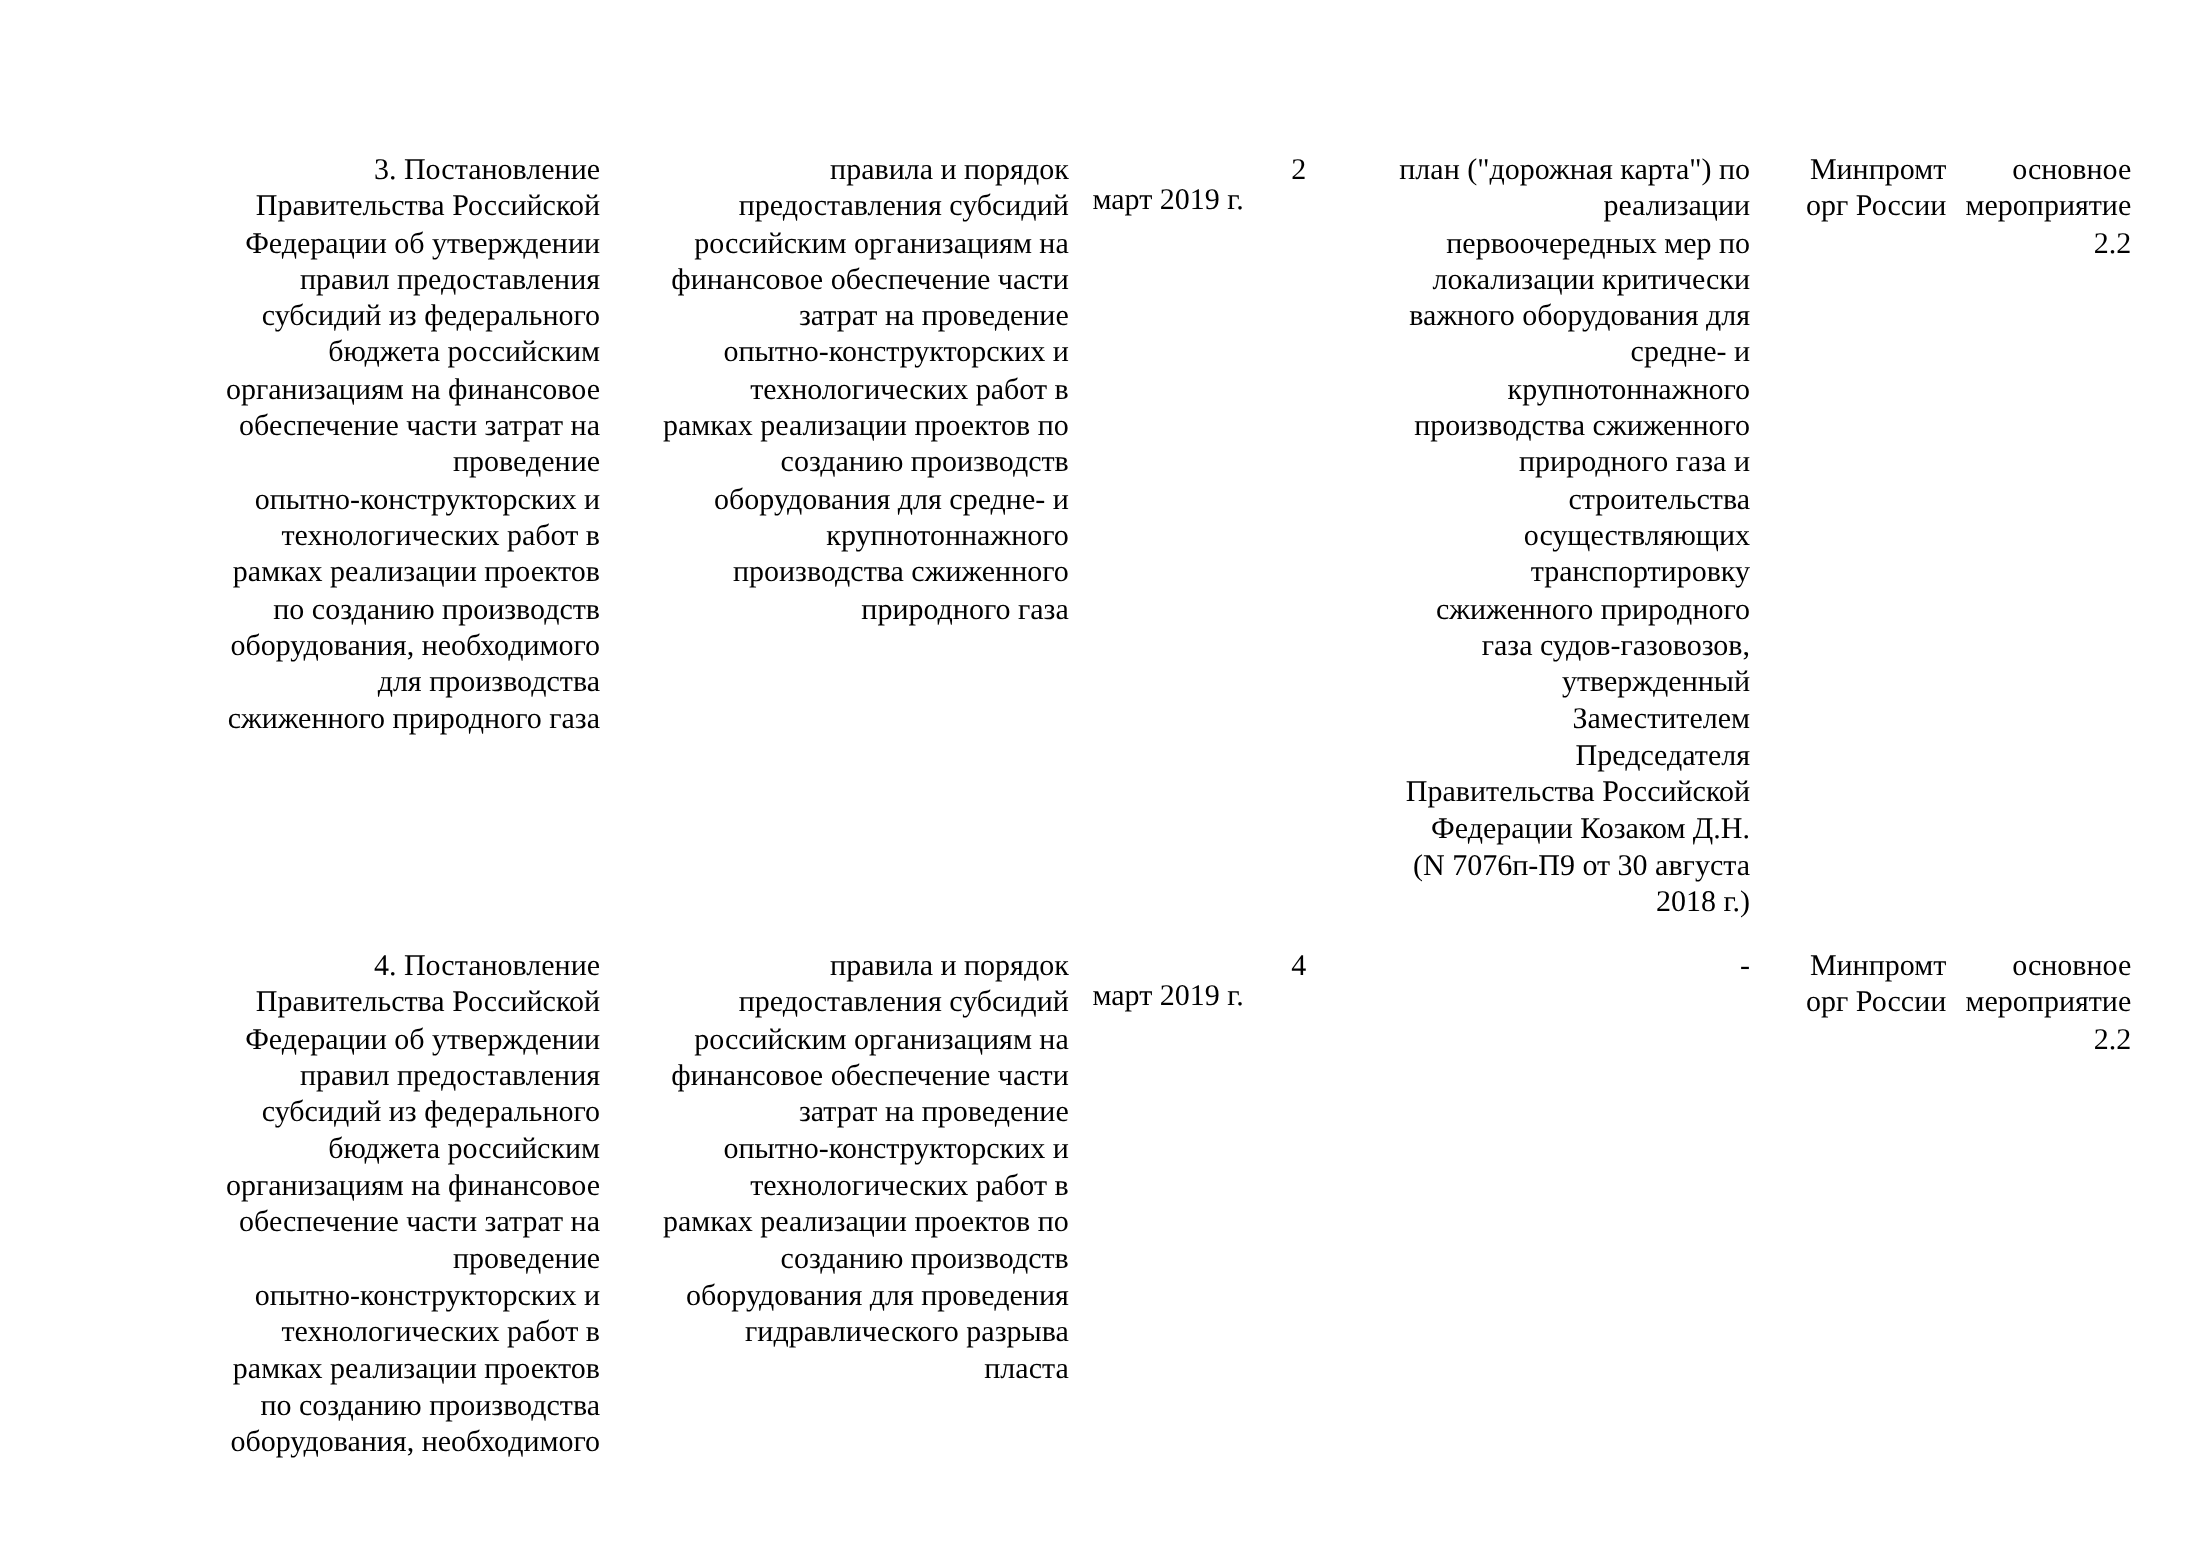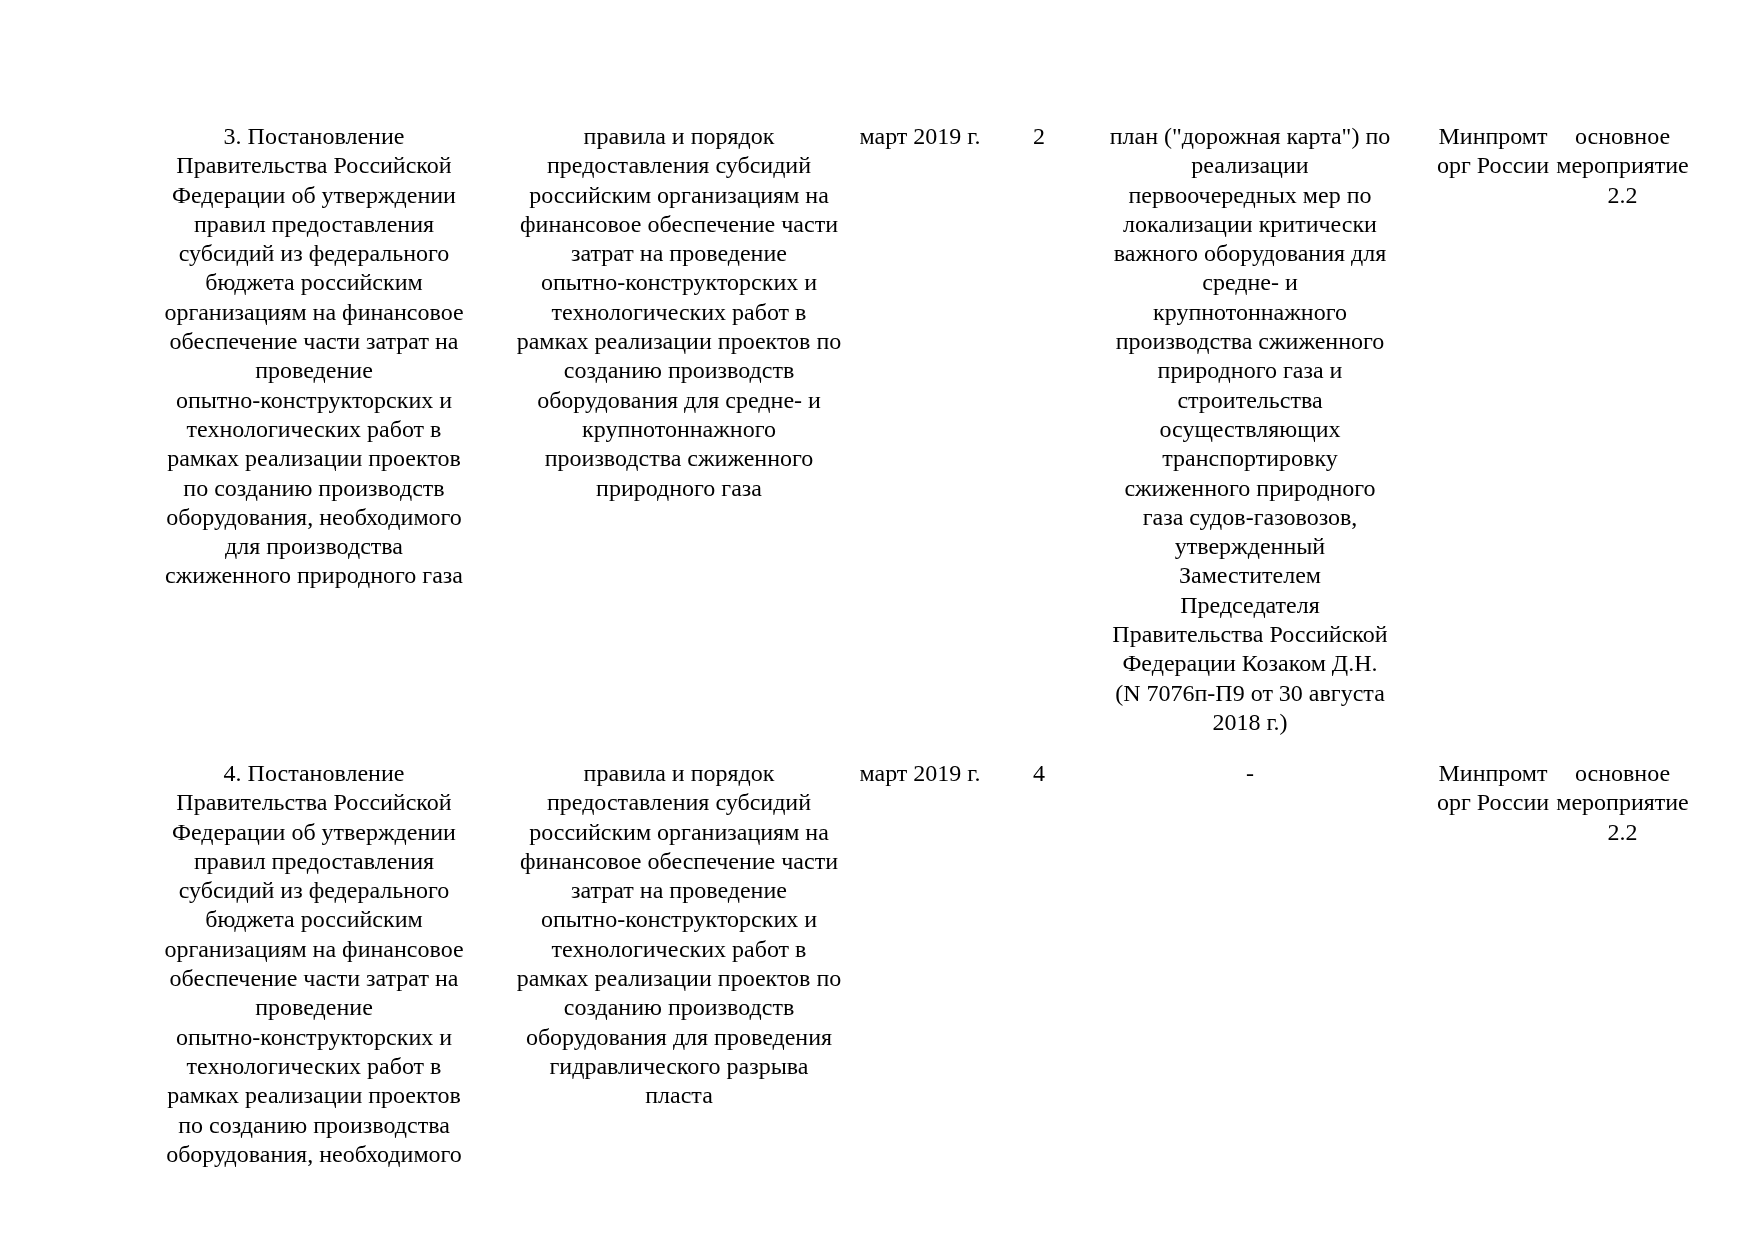--- a/index.html
+++ b/index.html
@@ -31,7 +31,7 @@
     position: absolute;
     top: 0;
     white-space: pre-line;
-    text-align: center;
+    text-align: right;
   }
   .c-act      { left: 148px;  width: 332px; }
   .c-subject  { left: 503px;  width: 352px; }

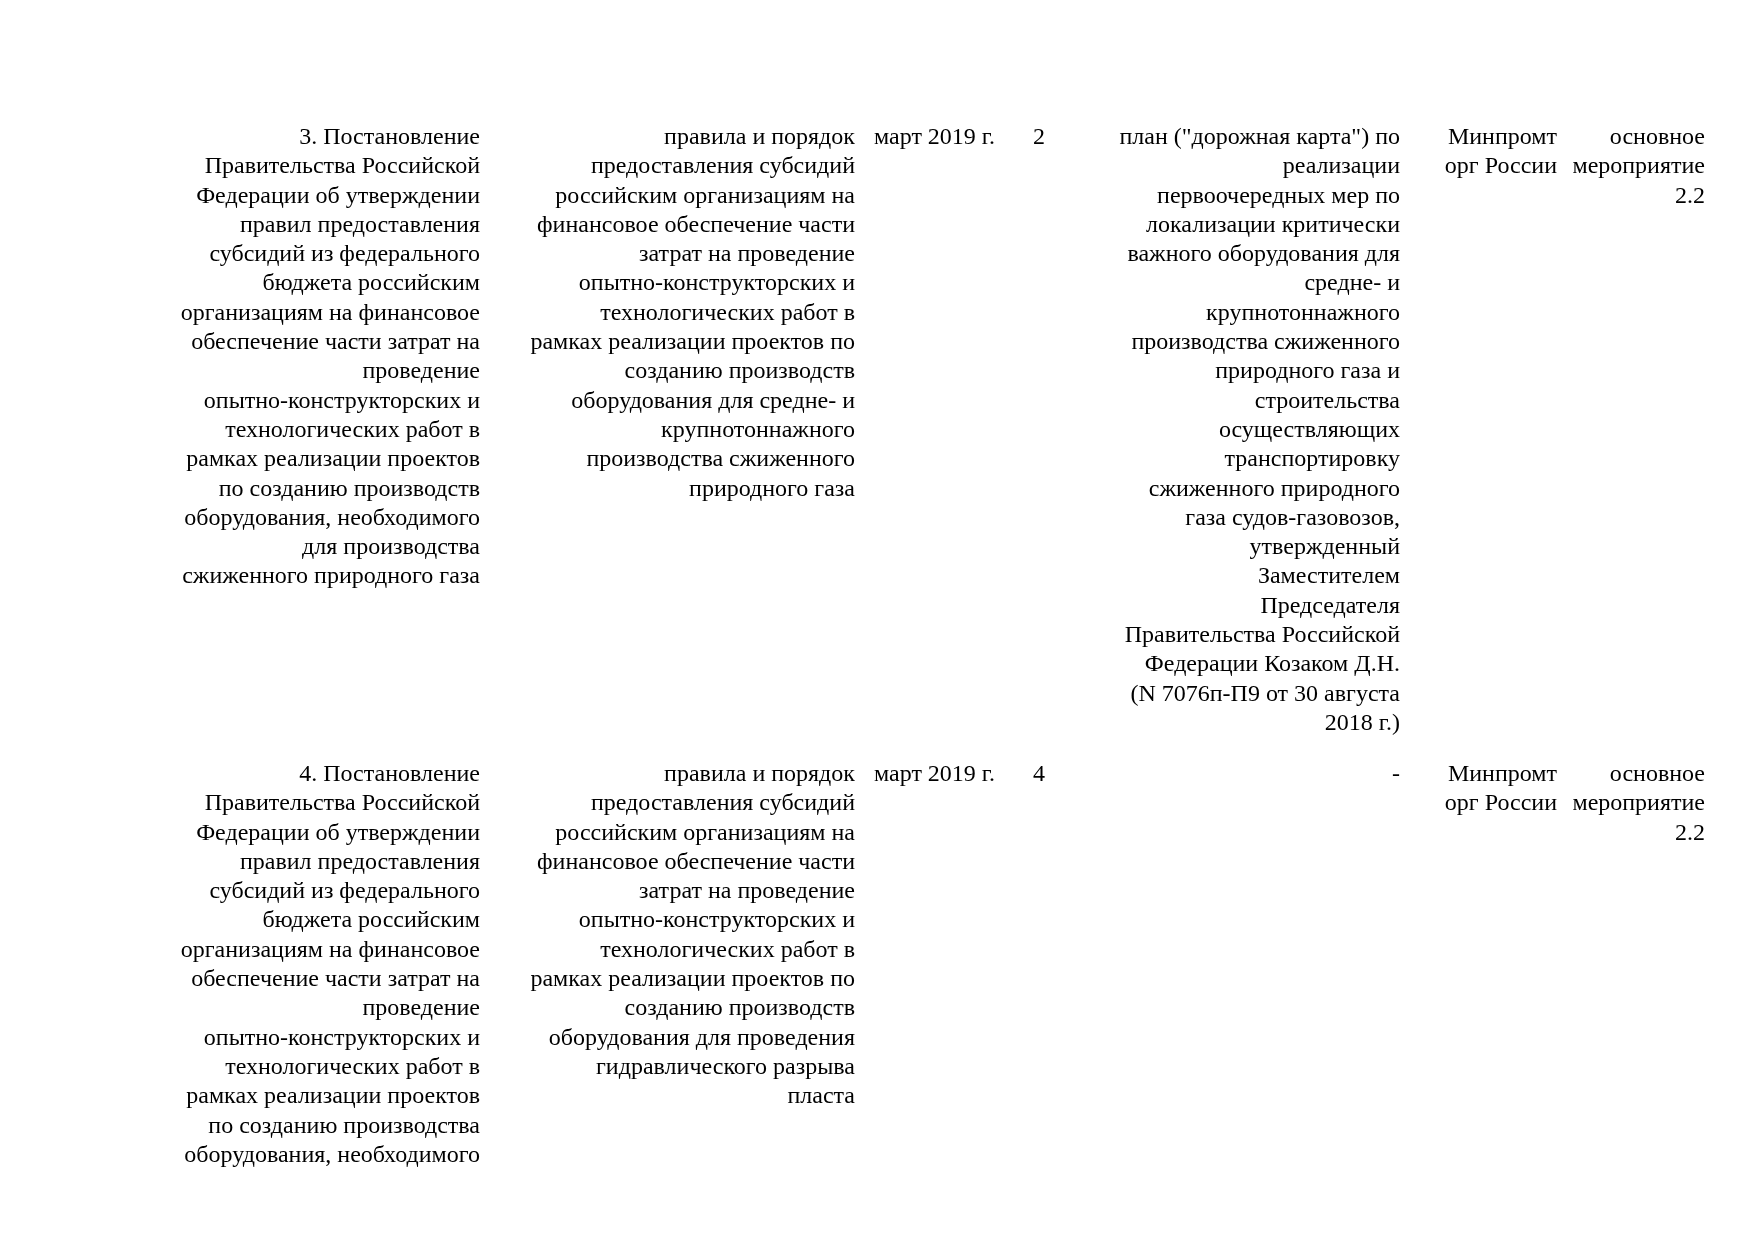--- a/index.html
+++ b/index.html
@@ -35,7 +35,7 @@
   }
   .c-act      { left: 148px;  width: 332px; }
   .c-subject  { left: 503px;  width: 352px; }
-  .c-deadline { left: 845px;  width: 150px; }
+  .c-deadline { left: 845px;  width: 150px; margin-top: 24px; }
   .c-count    { left: 1008px; width: 62px; text-align: center; }
   .c-basis    { left: 1100px; width: 300px; }
   .c-executor { left: 1405px; width: 128px; margin-left: 24px; }

